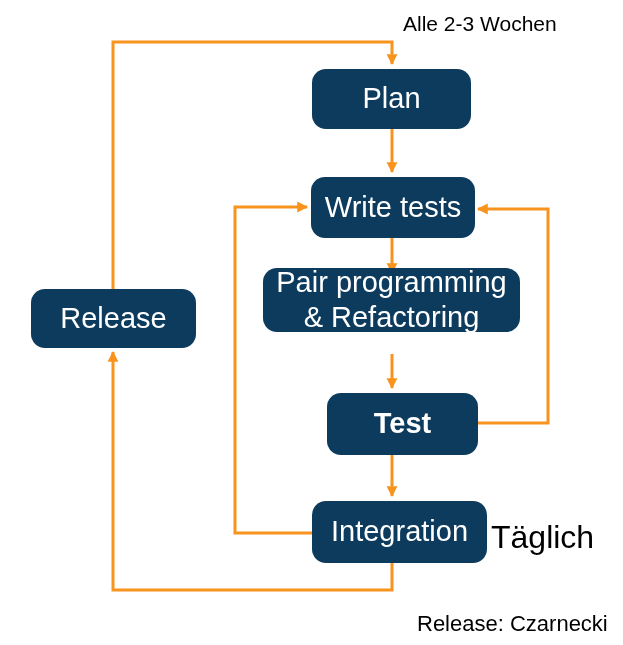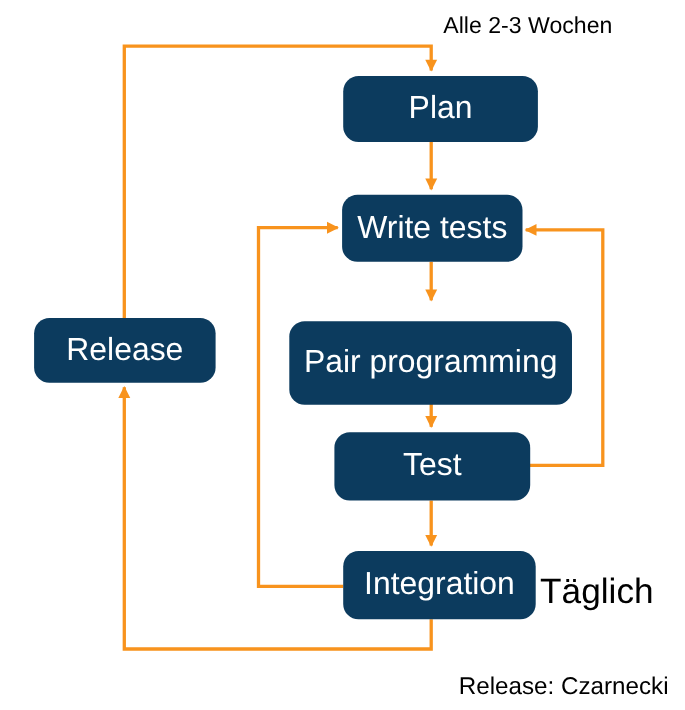--- a/index.html
+++ b/index.html
@@ -46,7 +46,7 @@
     text-align:center;
     white-space:nowrap;
   }
-  .node-plan        {left:312px;top:69px; width:177px;height:60px;}
+  .node-plan        {left:312px;top:69px; width:159px;height:60px;}
   .node-write-tests {left:311px;top:177px;width:164px;height:61px;}
   .node-pair        {left:263px;top:292px;width:257px;height:76px;}
   .node-test        {left:304px;top:393px;width:178px;height:62px;}

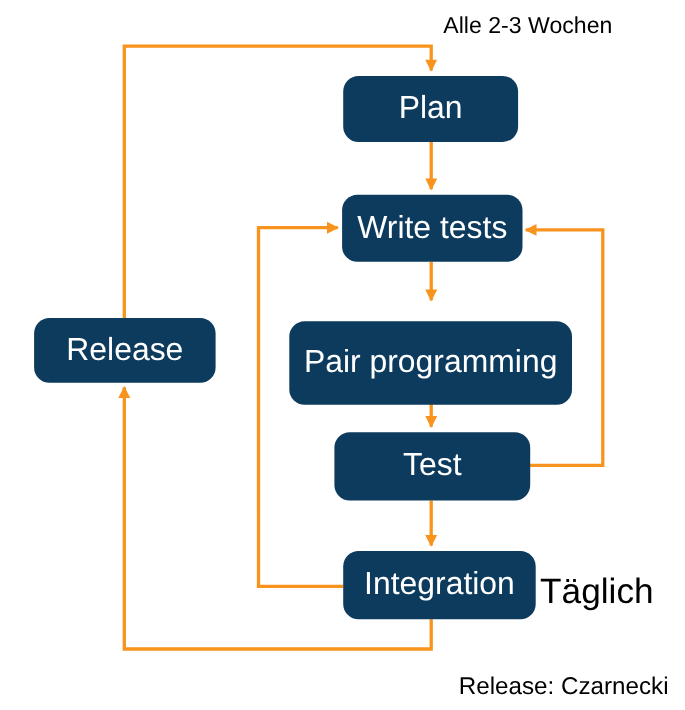--- a/index.html
+++ b/index.html
@@ -48,7 +48,7 @@
   }
   .node-plan        {left:312px;top:69px; width:159px;height:60px;}
   .node-write-tests {left:311px;top:177px;width:164px;height:61px;}
-  .node-pair        {left:263px;top:292px;width:257px;height:76px;}
+  .node-pair        {left:263px;top:268px;width:257px;height:64px;}
   .node-test        {left:304px;top:393px;width:178px;height:62px;}
   .node-integration {left:312px;top:501px;width:175px;height:62px;}
   .node-release     {left:31px; top:289px;width:165px;height:59px;border-radius:14px;}

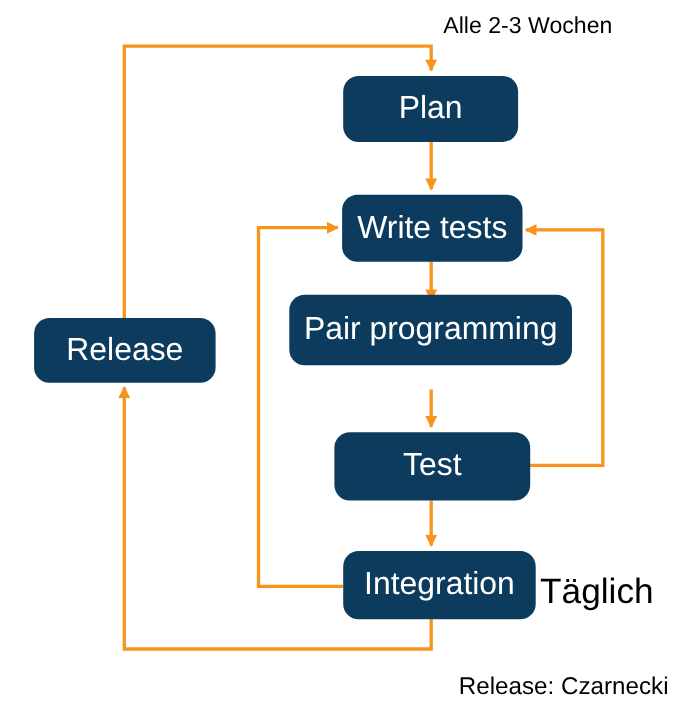--- a/index.html
+++ b/index.html
@@ -100,6 +100,7 @@
 
   <div class="node node-pair">
     <span>Pair programming</span>
+    <span>&amp; Refactoring</span>
   </div>
 
   <div class="node node-test">

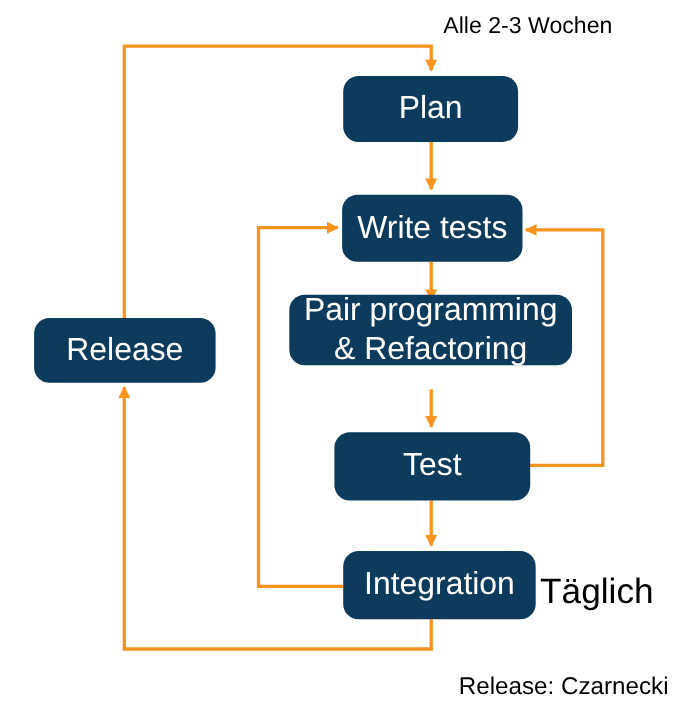--- a/index.html
+++ b/index.html
@@ -49,7 +49,7 @@
   .node-plan        {left:312px;top:69px; width:159px;height:60px;}
   .node-write-tests {left:311px;top:177px;width:164px;height:61px;}
   .node-pair        {left:263px;top:268px;width:257px;height:64px;}
-  .node-test        {left:304px;top:393px;width:178px;height:62px;}
+  .node-test        {left:327px;top:393px;width:151px;height:62px;font-weight:bold;}
   .node-integration {left:312px;top:501px;width:175px;height:62px;}
   .node-release     {left:31px; top:289px;width:165px;height:59px;border-radius:14px;}
   .label{

